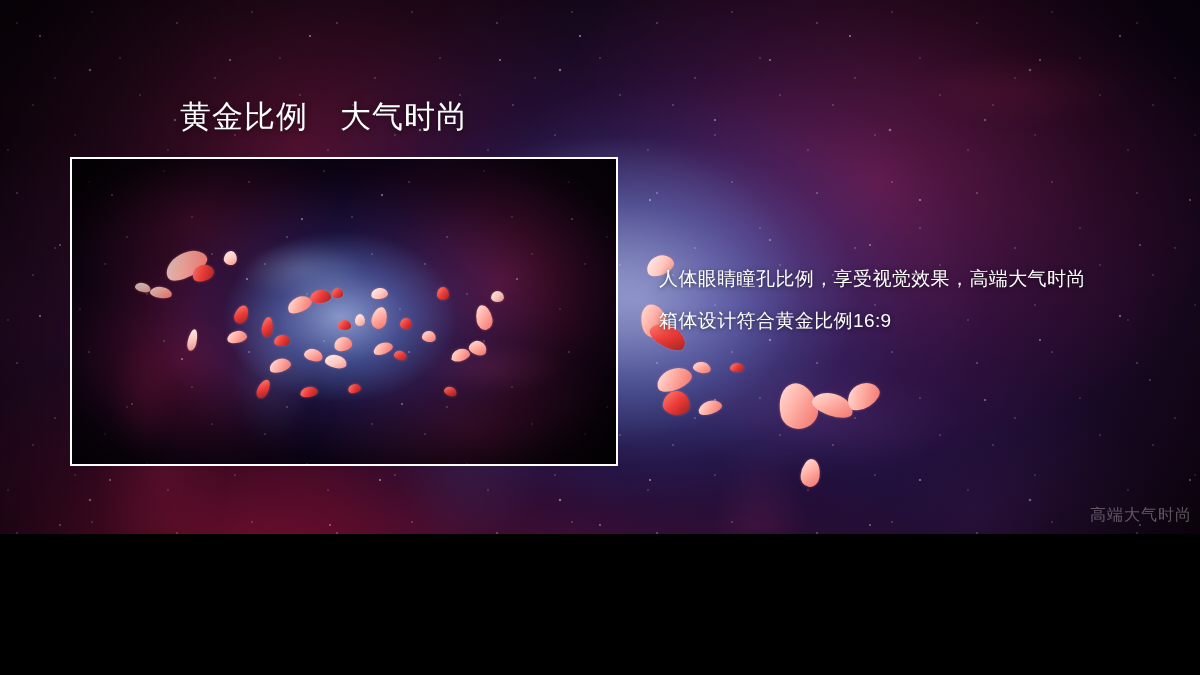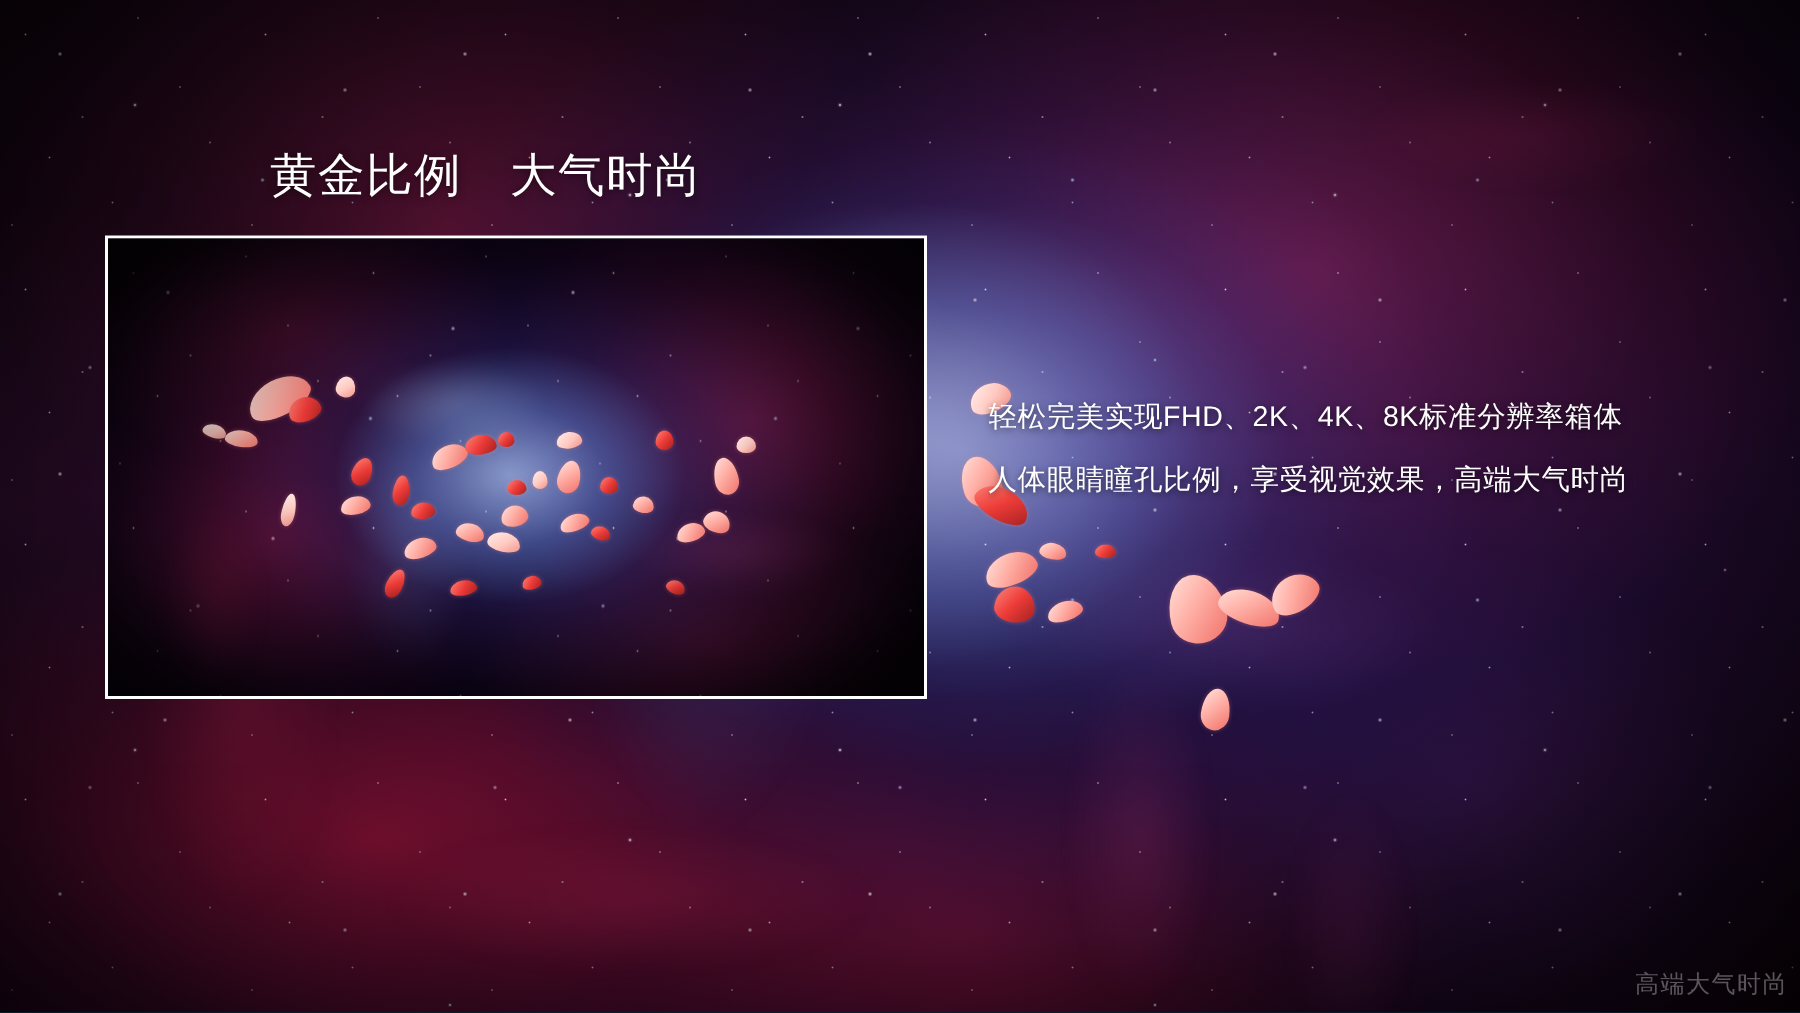--- a/index.html
+++ b/index.html
@@ -14,9 +14,9 @@
   .slide {
     position: relative;
     width: 1200px;
-    height: 675px;
+    height: 534px;
     overflow: hidden;
-    background: #0c4a6e;
+    background: #1d4ed8;
     text-decoration: underline;
   }
 

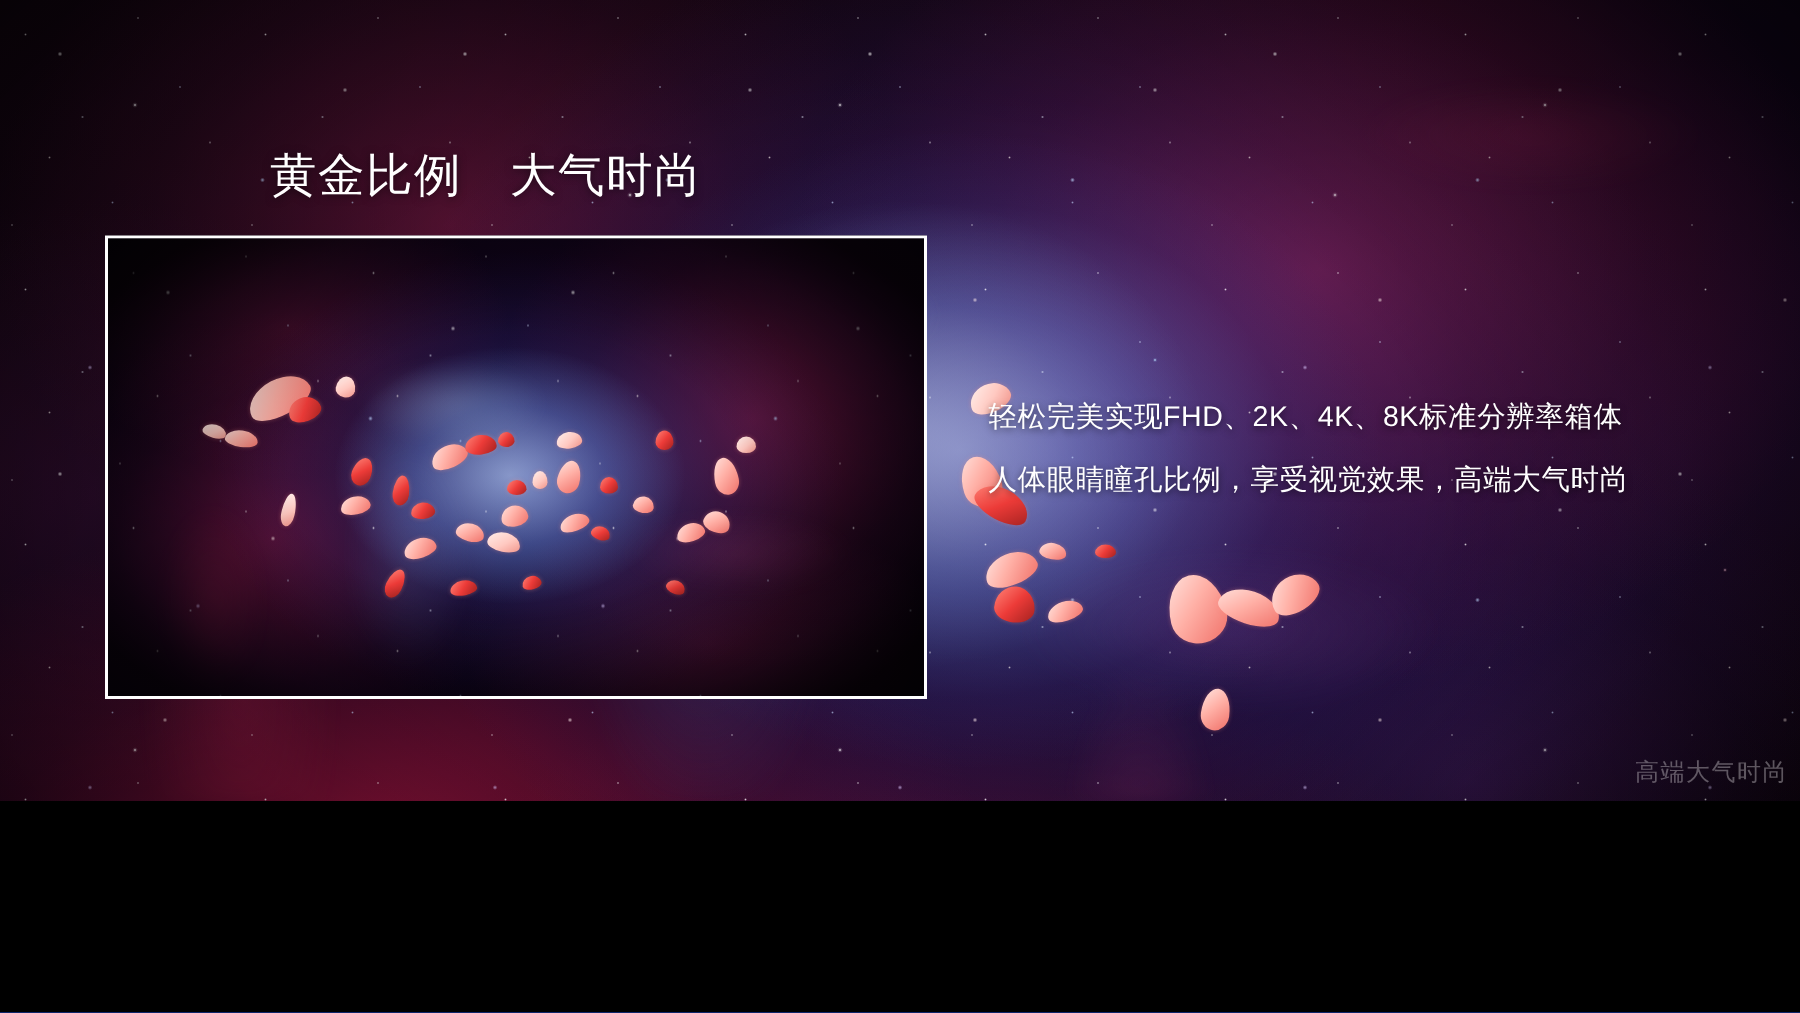--- a/index.html
+++ b/index.html
@@ -262,7 +262,6 @@
   </div>
 
   <div class="body-text">
-    <span class="line">轻松完美实现FHD、2K、4K、8K标准分辨率箱体</span>
     <span class="line">人体眼睛瞳孔比例，享受视觉效果，高端大气时尚</span>
   </div>
 

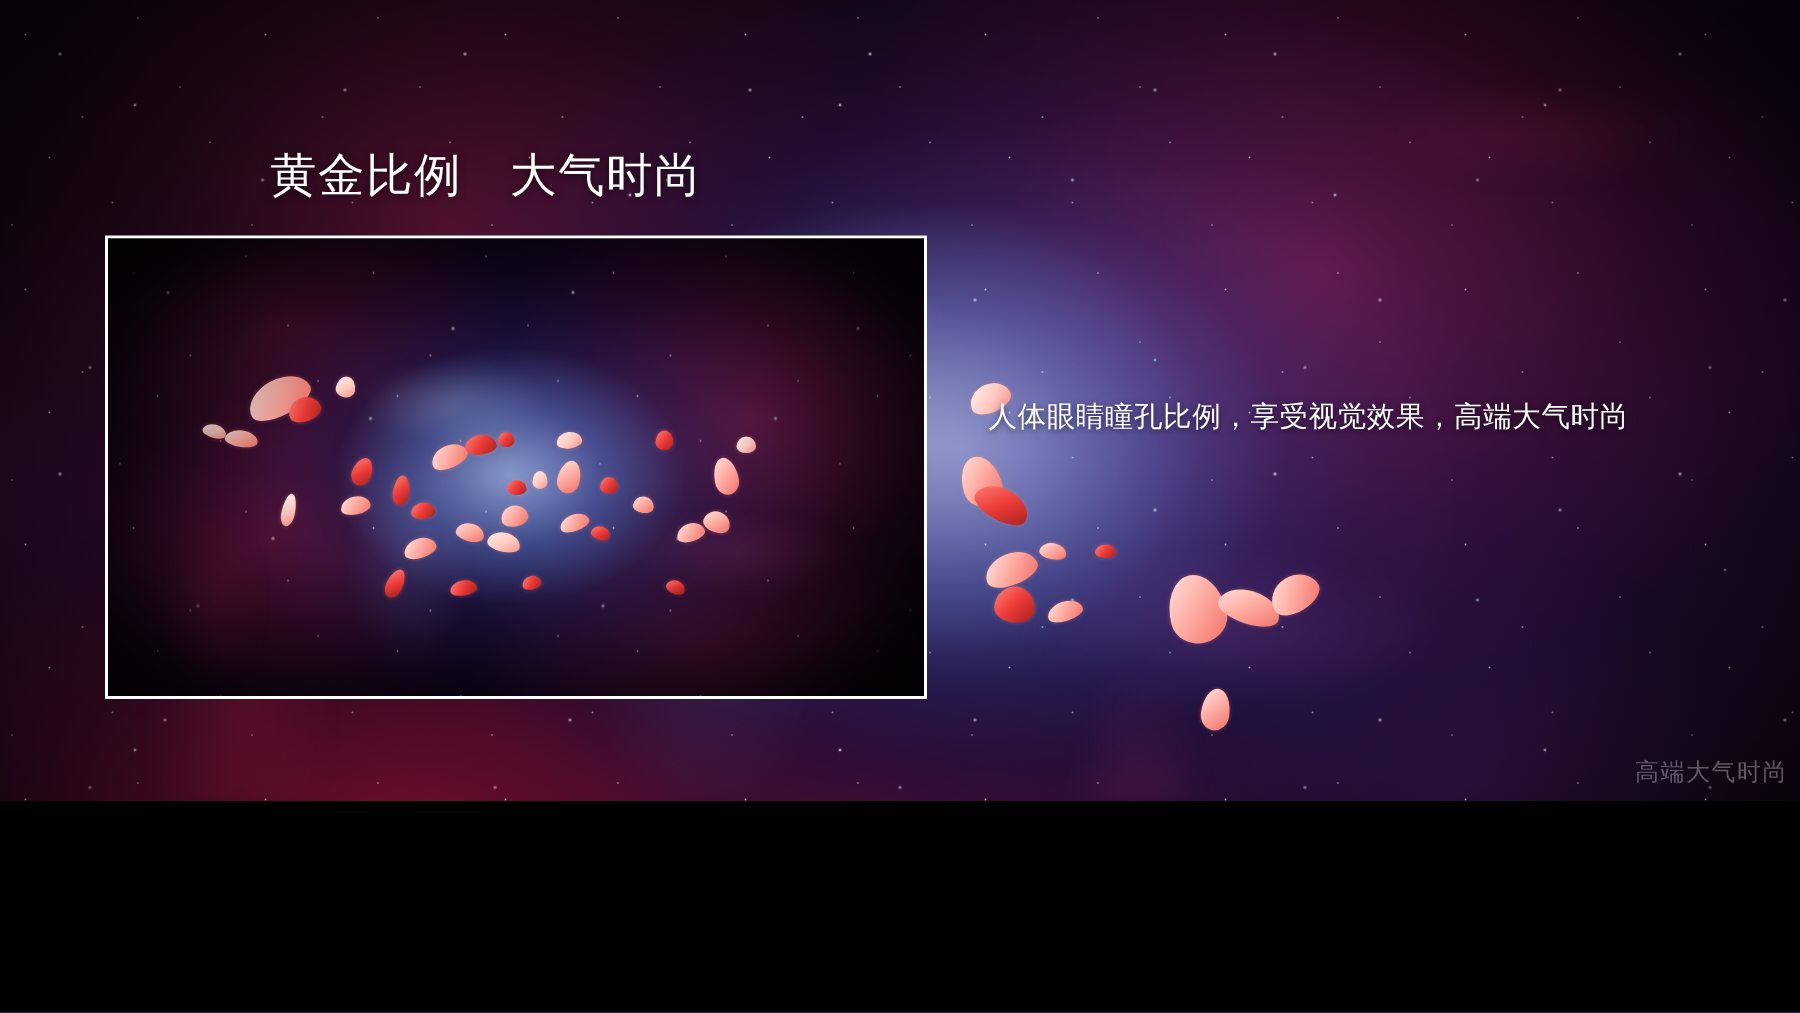--- a/index.html
+++ b/index.html
@@ -263,6 +263,7 @@
 
   <div class="body-text">
     <span class="line">人体眼睛瞳孔比例，享受视觉效果，高端大气时尚</span>
+    <span class="line">箱体设计符合黄金比例16:9</span>
   </div>
 
   <div class="watermark">高端大气时尚</div>

